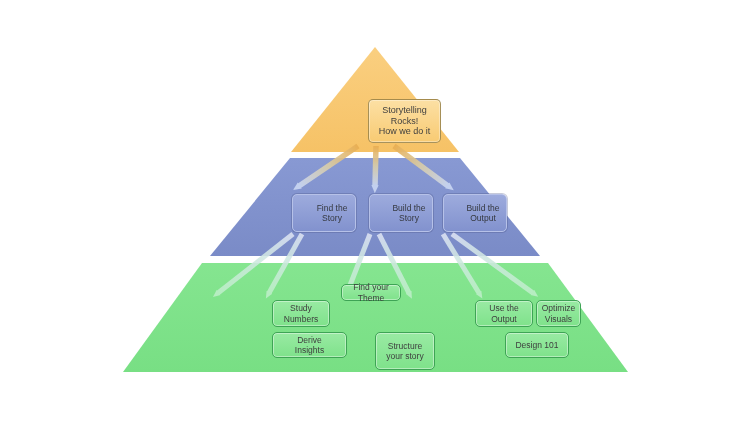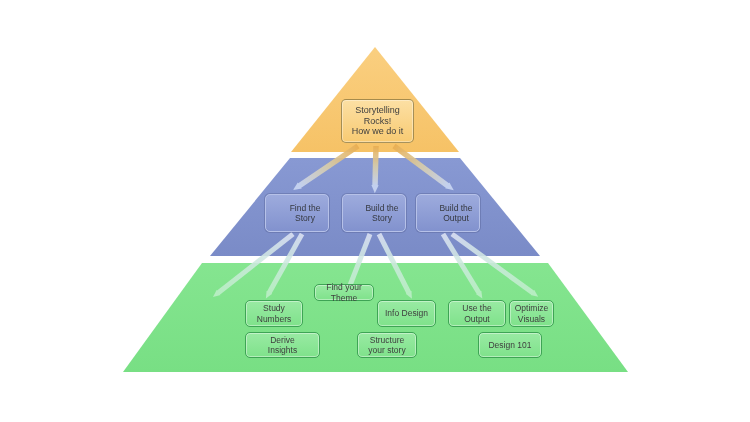--- a/index.html
+++ b/index.html
@@ -12,7 +12,7 @@
     position:absolute;display:flex;align-items:center;justify-content:center;
     text-align:center;white-space:pre-line;border-radius:5px;
     font-family:"Liberation Sans",sans-serif;font-size:8.5px;line-height:1.2;
-    color:#3E3E3E;box-sizing:border-box;
+    color:#3E3E3E;box-sizing:border-box;margin-left:27px;
   }
   .box--yellow{
     background:linear-gradient(#FCE0A4,#F8CB73);

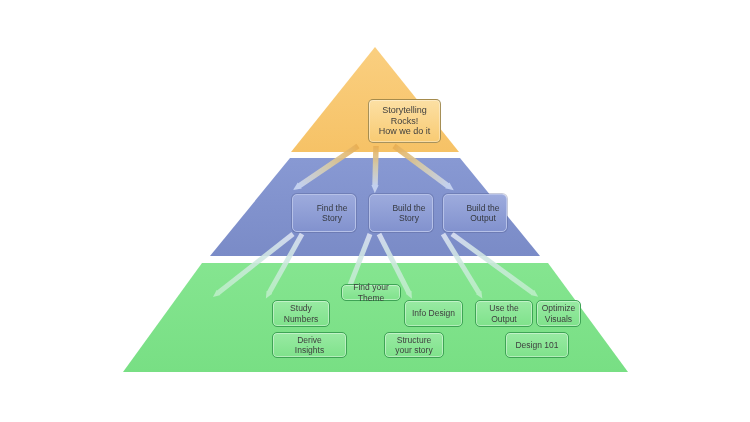--- a/index.html
+++ b/index.html
@@ -137,7 +137,6 @@
 Numbers</div>
   <div class="box box--green" style="left:314px;top:284px;width:60px;height:17px">Find your
 Theme</div>
-  <div class="box box--green" style="left:377px;top:300px;width:59px;height:27px">Info Design</div>
   <div class="box box--green" style="left:448px;top:300px;width:58px;height:27px">Use the
 Output</div>
   <div class="box box--green" style="left:509px;top:300px;width:45px;height:27px">Optimize

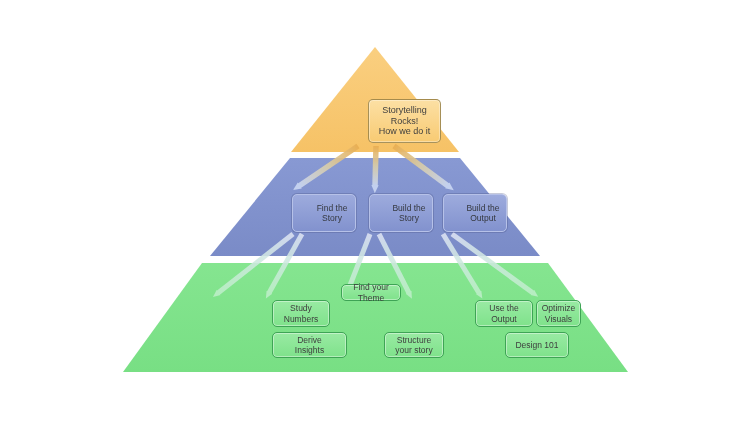--- a/index.html
+++ b/index.html
@@ -144,7 +144,7 @@
 
   <div class="box box--green" style="left:245px;top:332px;width:75px;height:26px">Derive
 Insights</div>
-  <div class="box box--green" style="left:357px;top:332px;width:60px;height:26px">Structure
+  <div class="box box--green" style="left:348px;top:332px;width:60px;height:38px">Structure
 your story</div>
   <div class="box box--green" style="left:478px;top:332px;width:64px;height:26px">Design 101</div>
 

